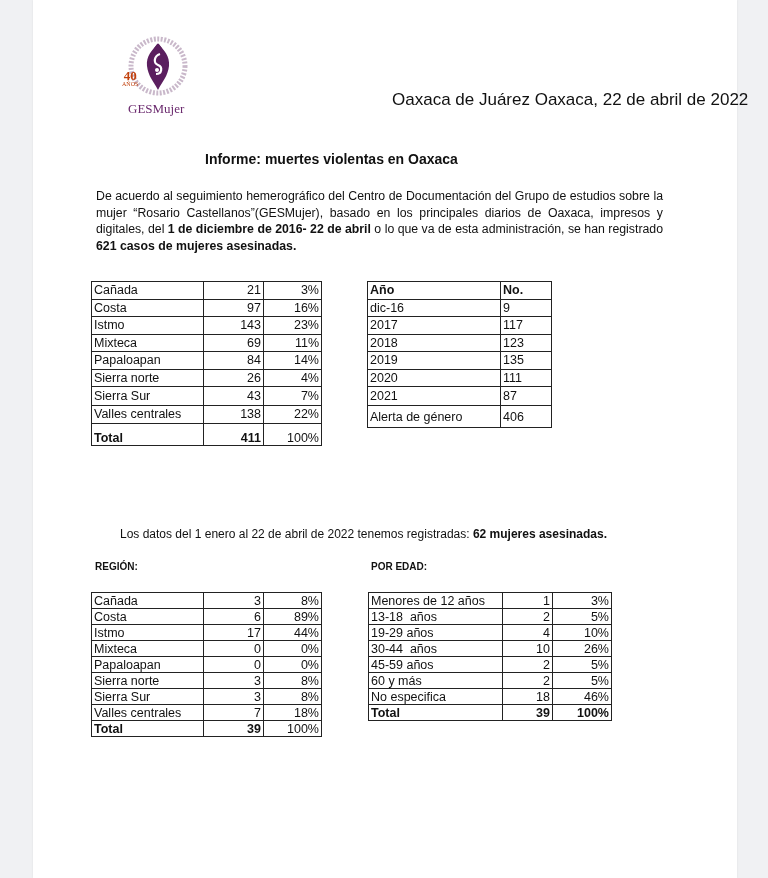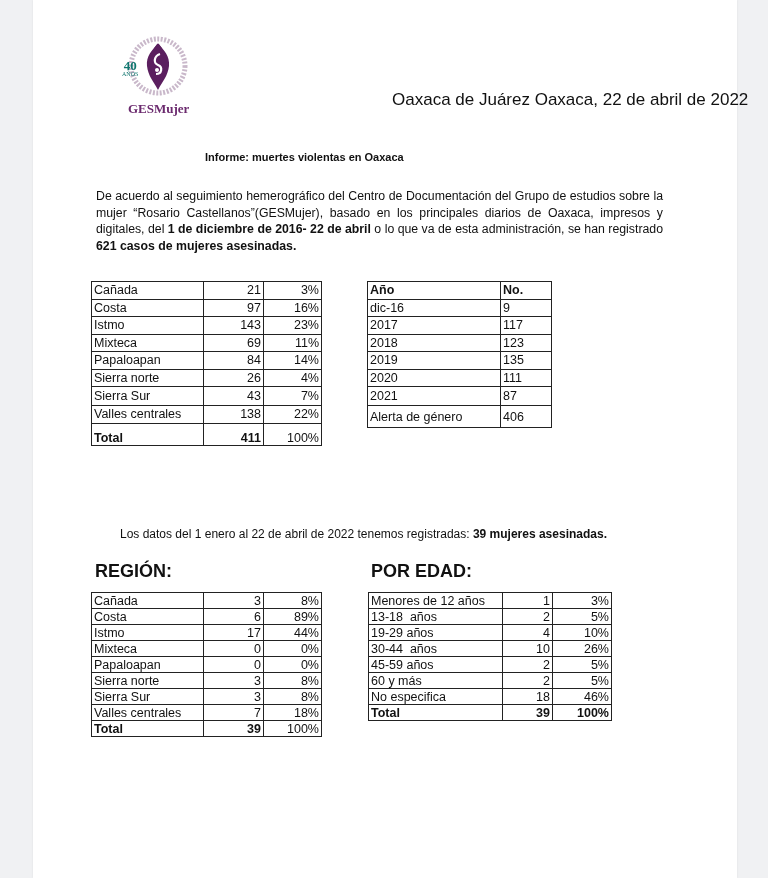--- a/index.html
+++ b/index.html
@@ -24,9 +24,9 @@
     font-size:13px; color:#6b2a6e; text-align:left;
   }
   .logo-40 {
-    position:absolute; left:10px; top:24px;
+    position:absolute; left:10px; top:34px;
     font-family:"Liberation Serif", serif; font-weight:bold;
-    font-size:13px; color:#0f766e; line-height:11px; text-align:center;
+    font-size:13px; color:#c2410c; line-height:11px; text-align:center;
   }
   .logo-40 small { display:block; font-size:6px; line-height:7px; font-weight:normal; }
   .date { left:392px; top:90px; font-size:17px; }

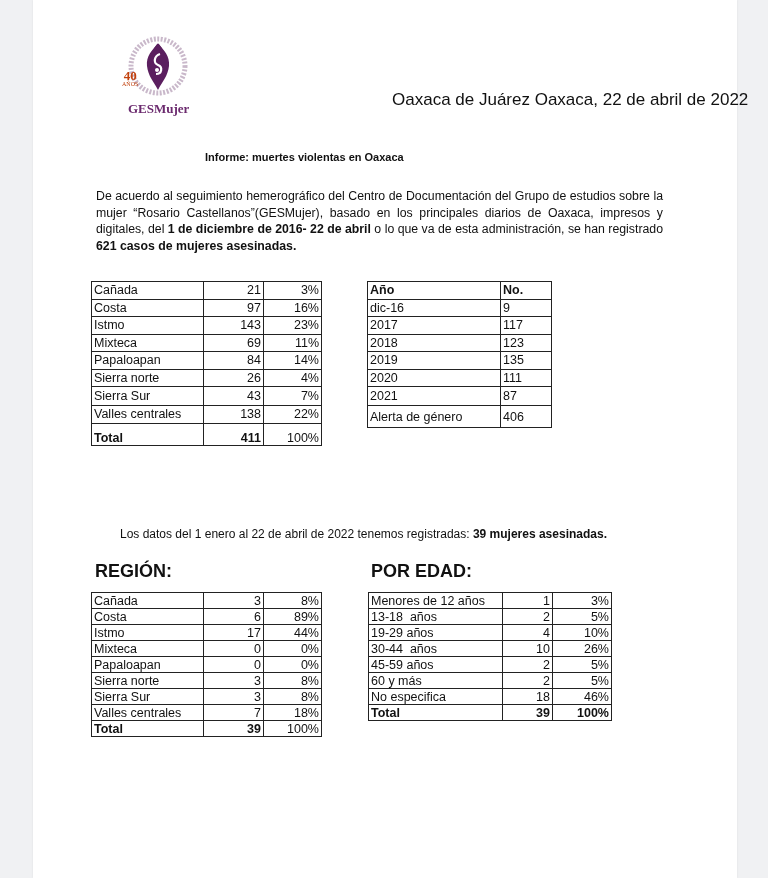--- a/index.html
+++ b/index.html
@@ -20,7 +20,7 @@
   .logo svg { display:block; }
   .logo-name {
     position:absolute; left:16px; top:65px; width:70px;
-    font-family:"Liberation Serif", serif; font-weight:bold;
+    font-family:"Liberation Serif", serif; font-weight:normal;
     font-size:13px; color:#6b2a6e; text-align:left;
   }
   .logo-40 {

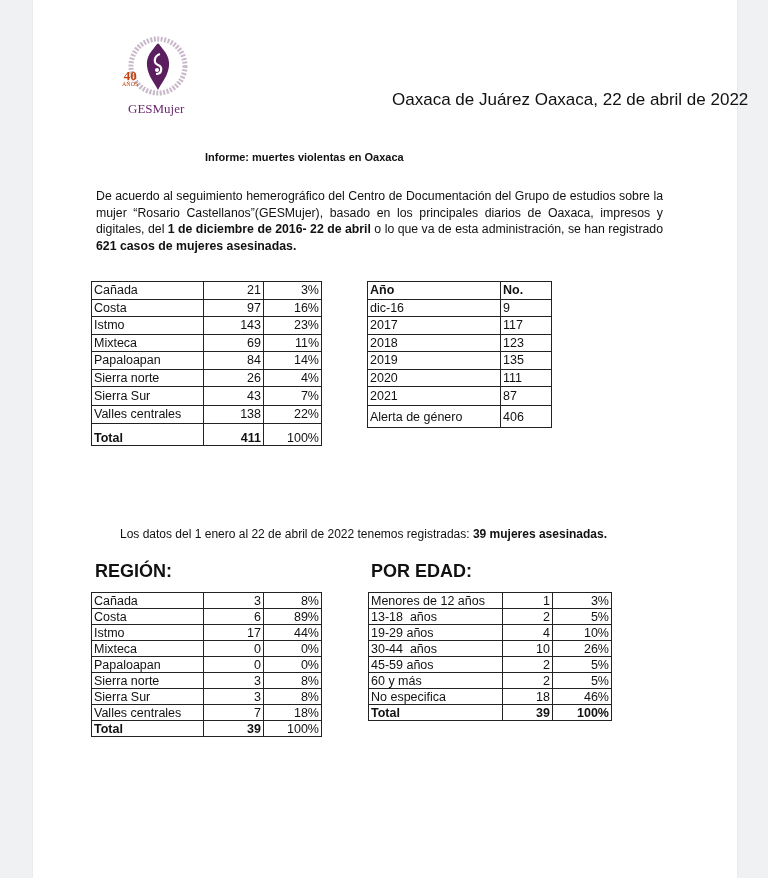--- a/index.html
+++ b/index.html
@@ -30,7 +30,7 @@
   }
   .logo-40 small { display:block; font-size:6px; line-height:7px; font-weight:normal; }
   .date { left:392px; top:90px; font-size:17px; }
-  .title { left:205px; top:151px; font-size:11px; font-weight:bold; }
+  .title { left:205px; top:151px; font-size:14px; font-weight:bold; }
   .intro {
     left:96px; top:188px; width:567px;
     font-size:12.3px; line-height:16.5px; text-align:justify;

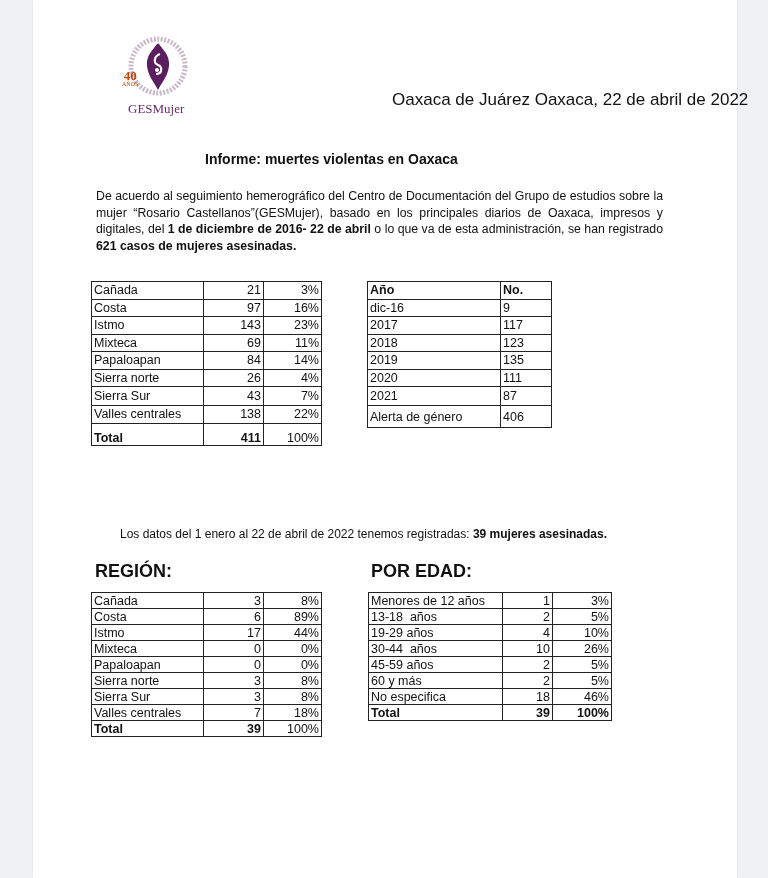--- a/index.html
+++ b/index.html
@@ -174,7 +174,7 @@
 </tbody>
   </table>
 
-<div class="abs sub"><span>Los datos del 1 enero al 22 de abril de 2022 tenemos registradas:  </span><b>39 mujeres asesinadas.</b></div>
+<div class="abs sub"><span>Los datos del 1 enero al 22 de abril de 2022 tenemos registradas:  </span><b>62 mujeres asesinadas.</b></div>
 
 <div class="abs hdr" style="left:95px; top:561px;">REGIÓN:</div>
 <div class="abs hdr" style="left:371px; top:561px;">POR EDAD:</div>

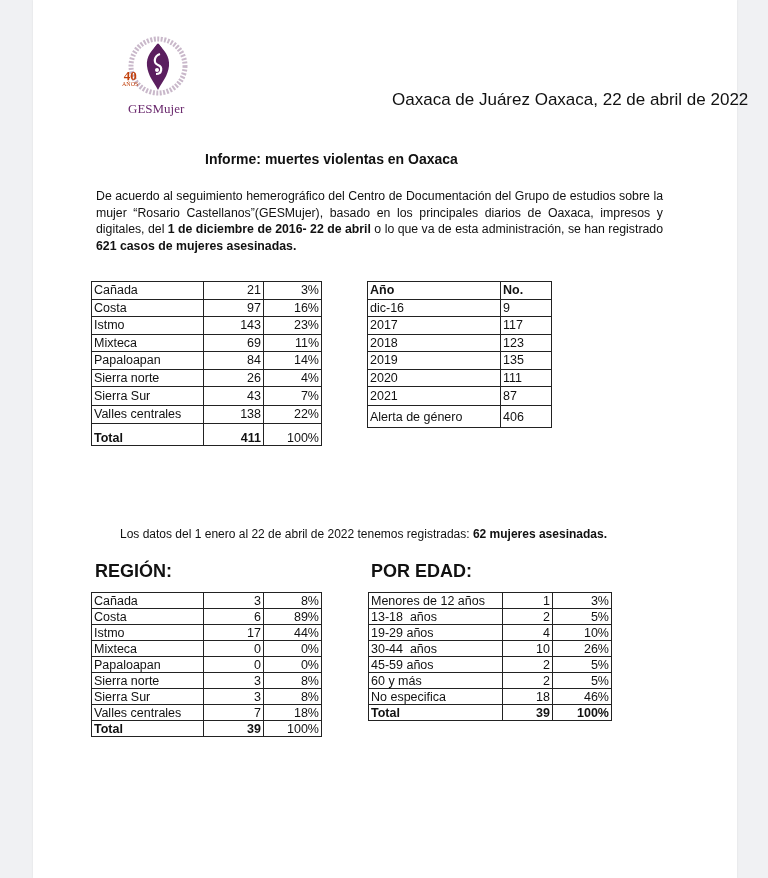--- a/index.html
+++ b/index.html
@@ -38,7 +38,7 @@
   .intro b { font-weight:bold; }
   .sub { left:120px; top:527px; font-size:12px; }
   .sub b { font-weight:bold; }
-  .hdr { font-size:18px; font-weight:bold; }
+  .hdr { font-size:10px; font-weight:bold; }
   table {
     position:absolute; border-collapse:collapse;
     font-size:12.5px; line-height:14px;border-radius:32px;

